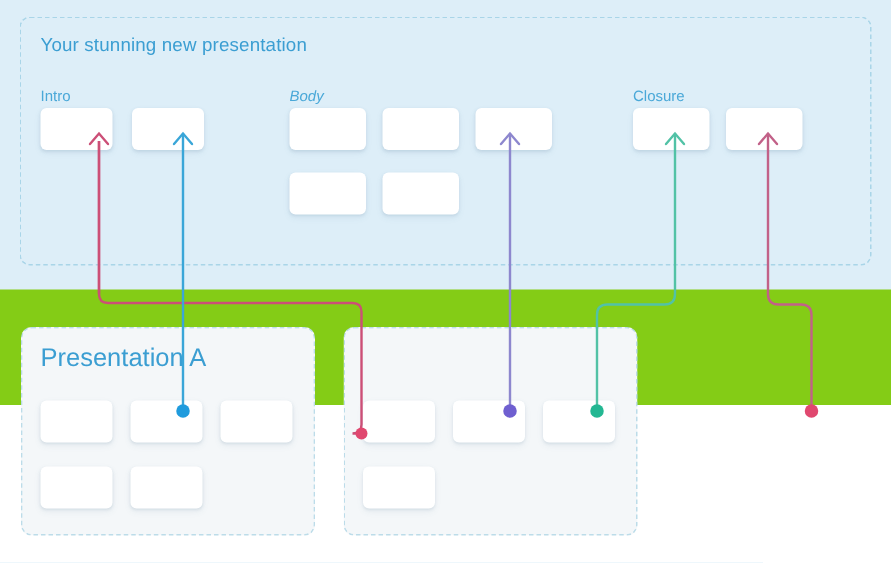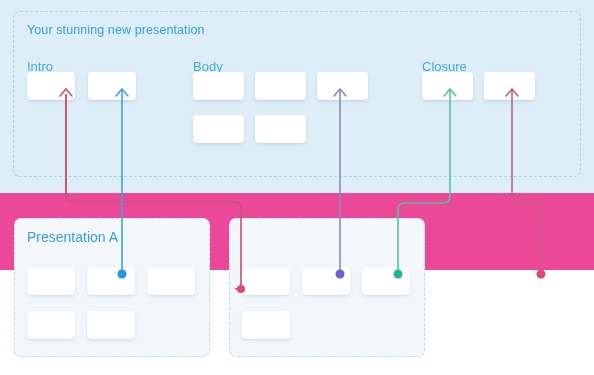--- a/index.html
+++ b/index.html
@@ -13,7 +13,7 @@
     position: relative;
     width: 594px;
     height: 270px;
-    background: #ec4899;
+    background: #84cc16;
   }
 
   

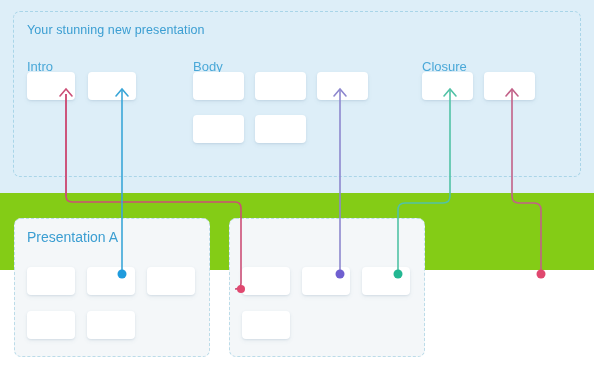--- a/index.html
+++ b/index.html
@@ -63,7 +63,7 @@
   }
   .section-label {
     position: absolute;
-    font-size: 13px;
+    font-size: 10px;
     color: #4aa8d8;
     white-space: nowrap;
   }

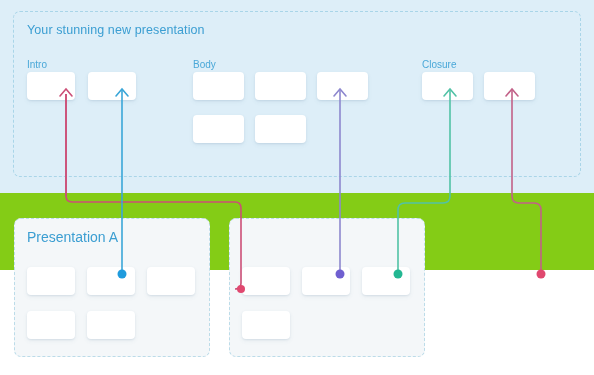--- a/index.html
+++ b/index.html
@@ -100,7 +100,7 @@
     <div class="card" style="left:13px;  top:60px;"></div>
     <div class="card" style="left:74px;  top:60px;"></div>
 
-    <div class="section-label" style="left:179px; top:47px;">Body</div>
+    <div class="section-label" style="left:179px; top:47px;font-style:italic;">Body</div>
     <div class="card wide" style="left:179px; top:60px;"></div>
     <div class="card wide" style="left:241px; top:60px;"></div>
     <div class="card wide" style="left:303px; top:60px;"></div>

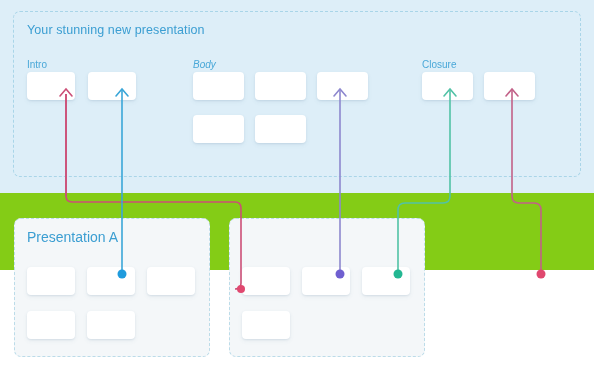--- a/index.html
+++ b/index.html
@@ -57,7 +57,7 @@
   .panel-title {
     position: absolute;
     top: 10px; left: 12px;
-    font-size: 14px;
+    font-size: 17px;
     color: #3b9ed2;
     white-space: nowrap;
   }

